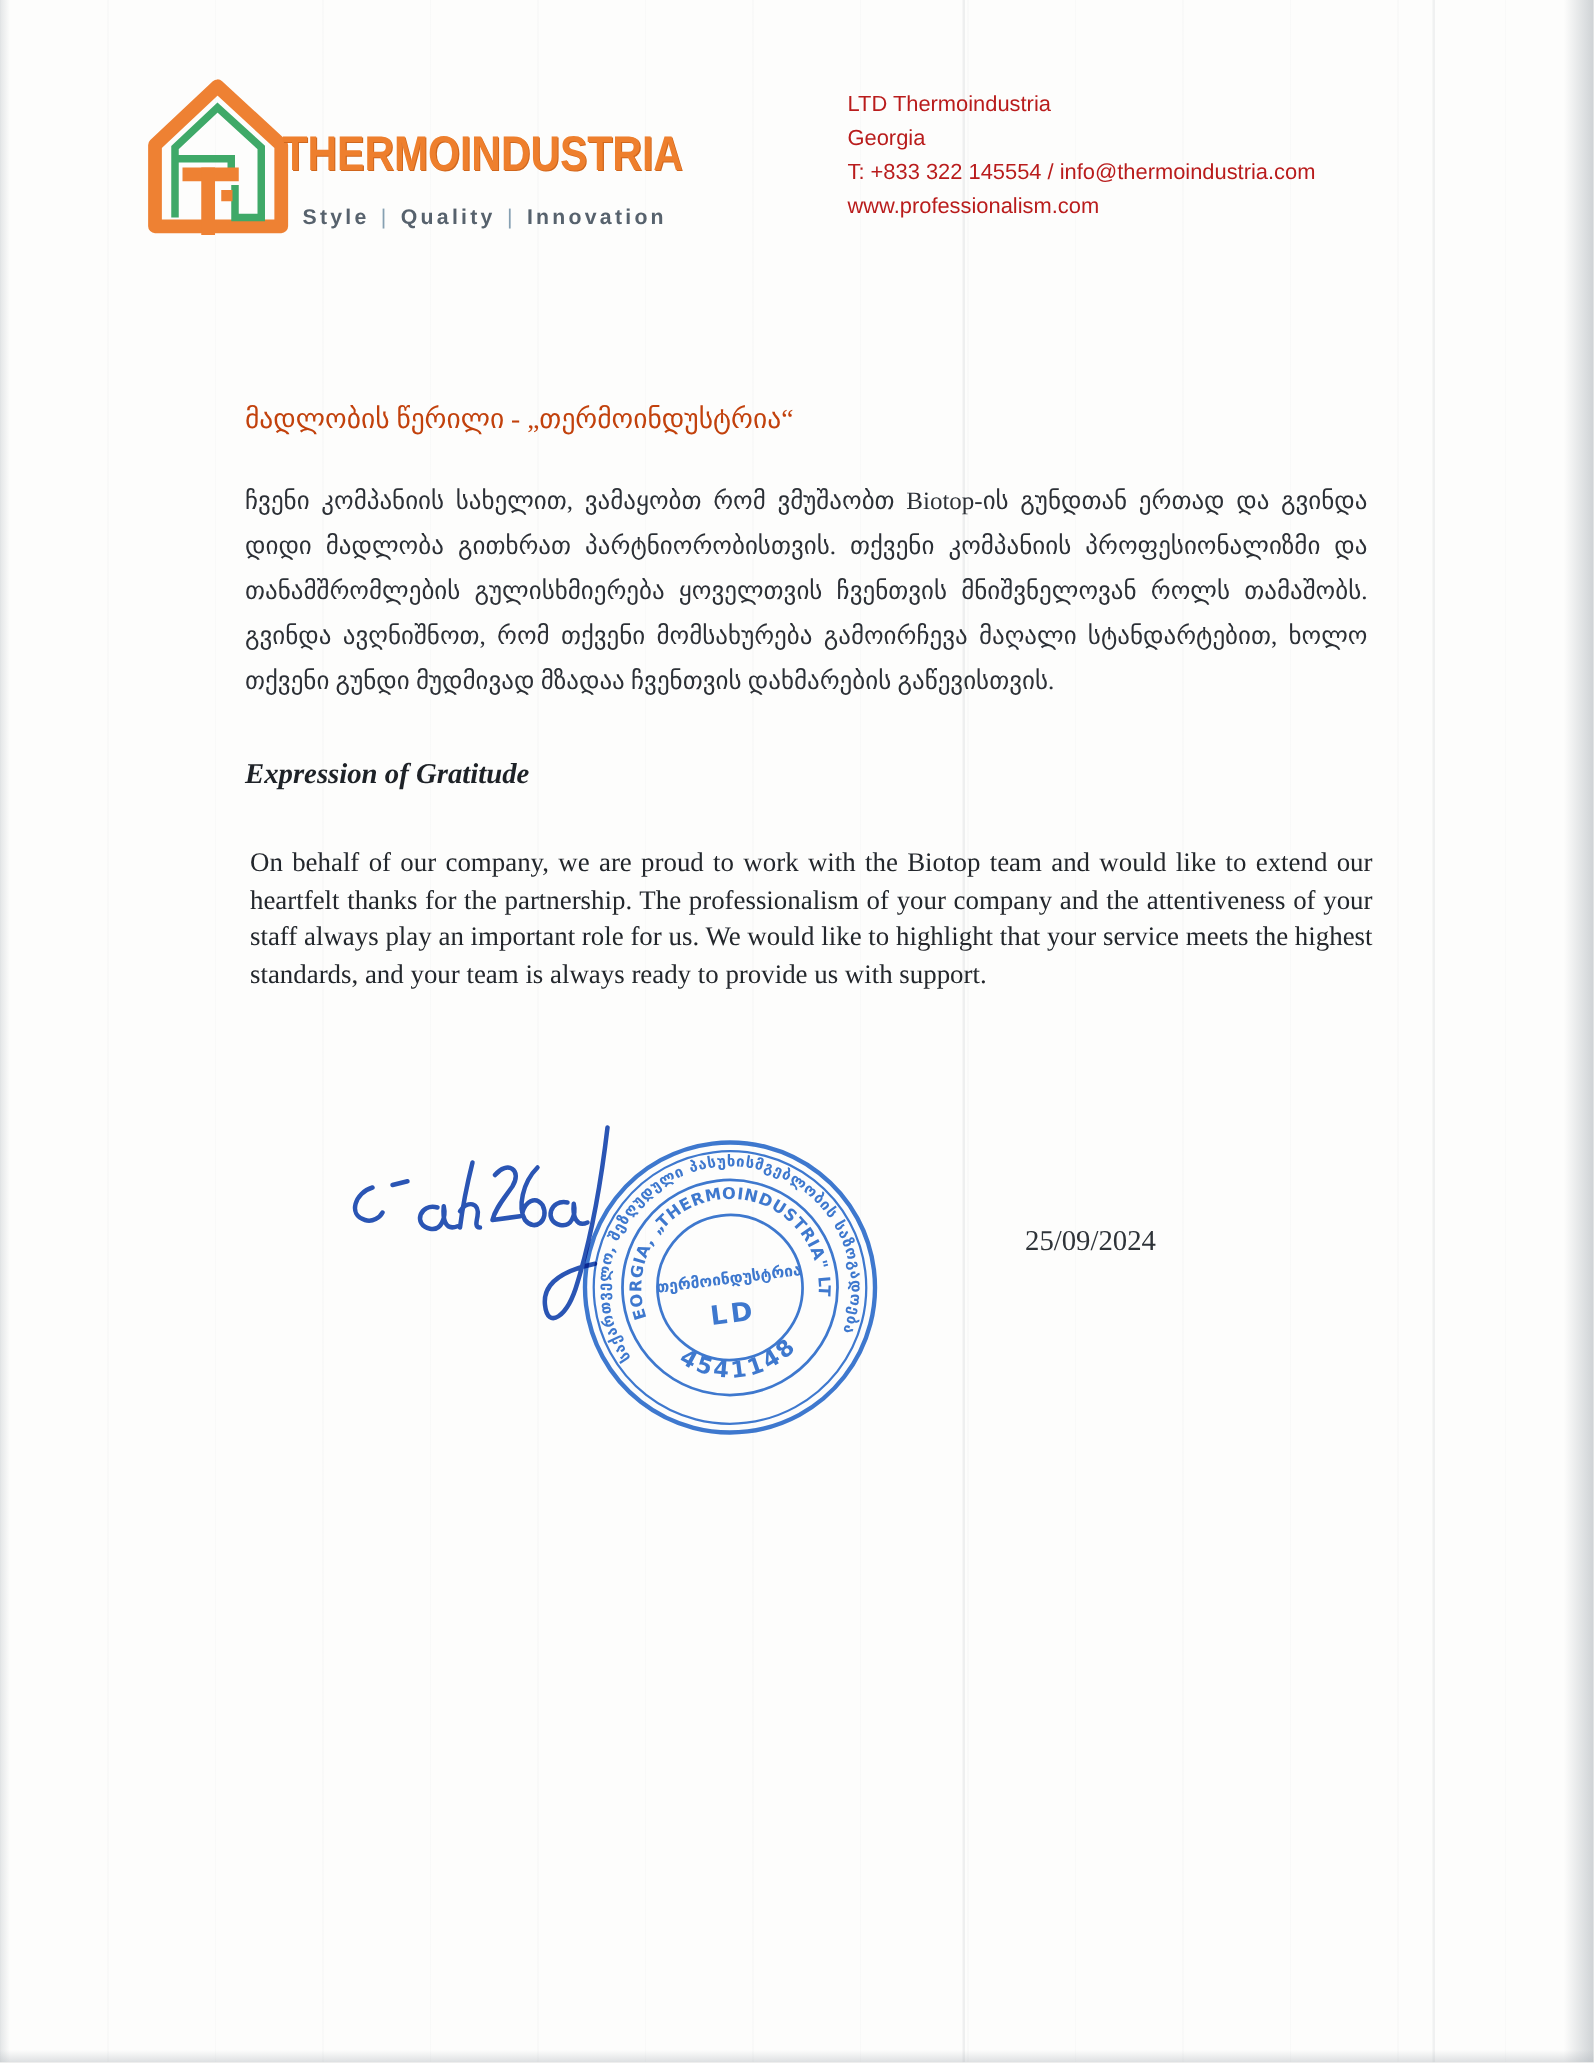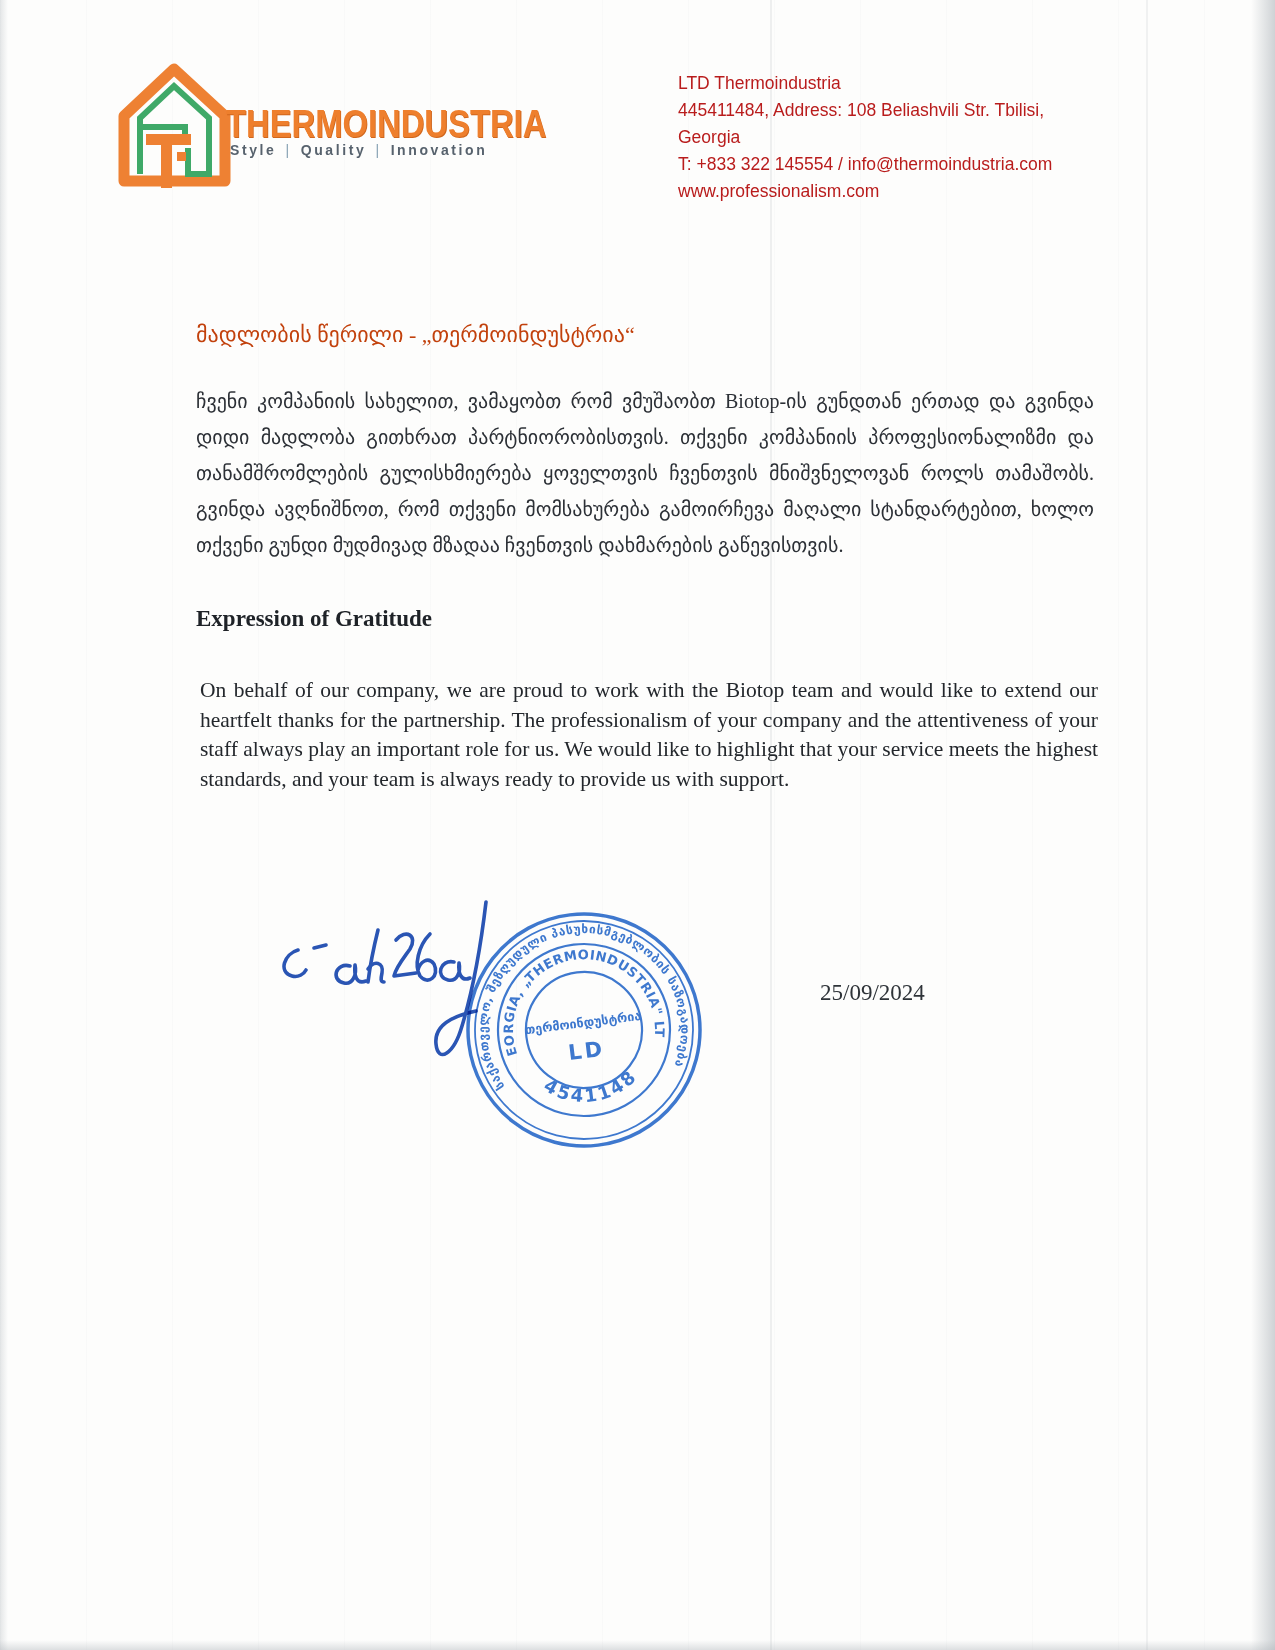--- a/index.html
+++ b/index.html
@@ -111,7 +111,6 @@
 
   <div class="contact">
     <div>LTD Thermoindustria</div>
-    <div>445411484, Address: 108 Beliashvili Str. Tbilisi,</div>
     <div>Georgia</div>
     <div>T: +833 322 145554 / info@thermoindustria.com</div>
     <div>www.professionalism.com</div>

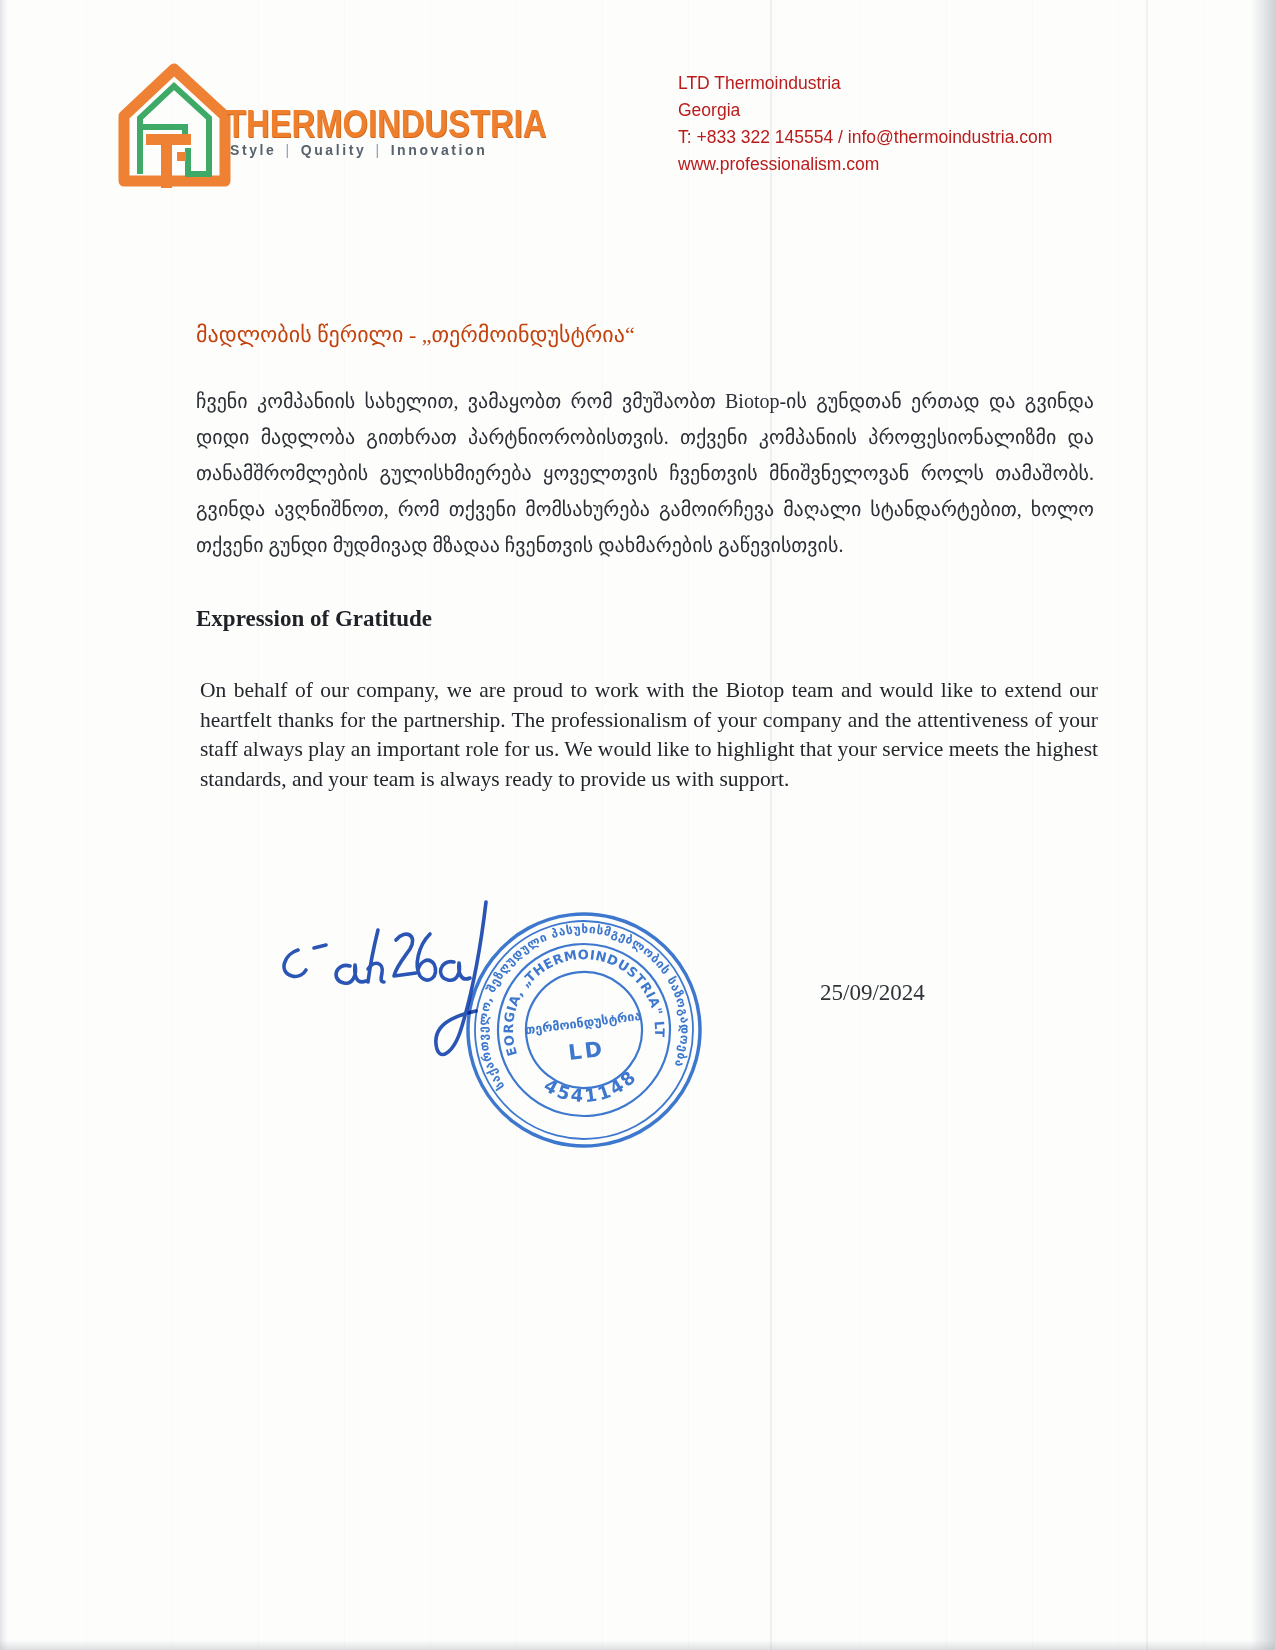--- a/index.html
+++ b/index.html
@@ -33,9 +33,9 @@
     text-shadow:1px 1px 0 #d0661c;
   }
   .tagline{
-    position:absolute;left:230px;top:142px;
-    font-size:14px;font-weight:bold;color:#57626d;
-    letter-spacing:2.6px;white-space:nowrap;
+    position:absolute;left:230px;top:164px;
+    font-size:17px;font-weight:bold;color:#57626d;
+    letter-spacing:2.6px;white-space:nowrap;padding-left:12px;
   }
   .tagline .pipe{color:#86a0b2;font-weight:normal;padding:0 9px;}
   .contact{

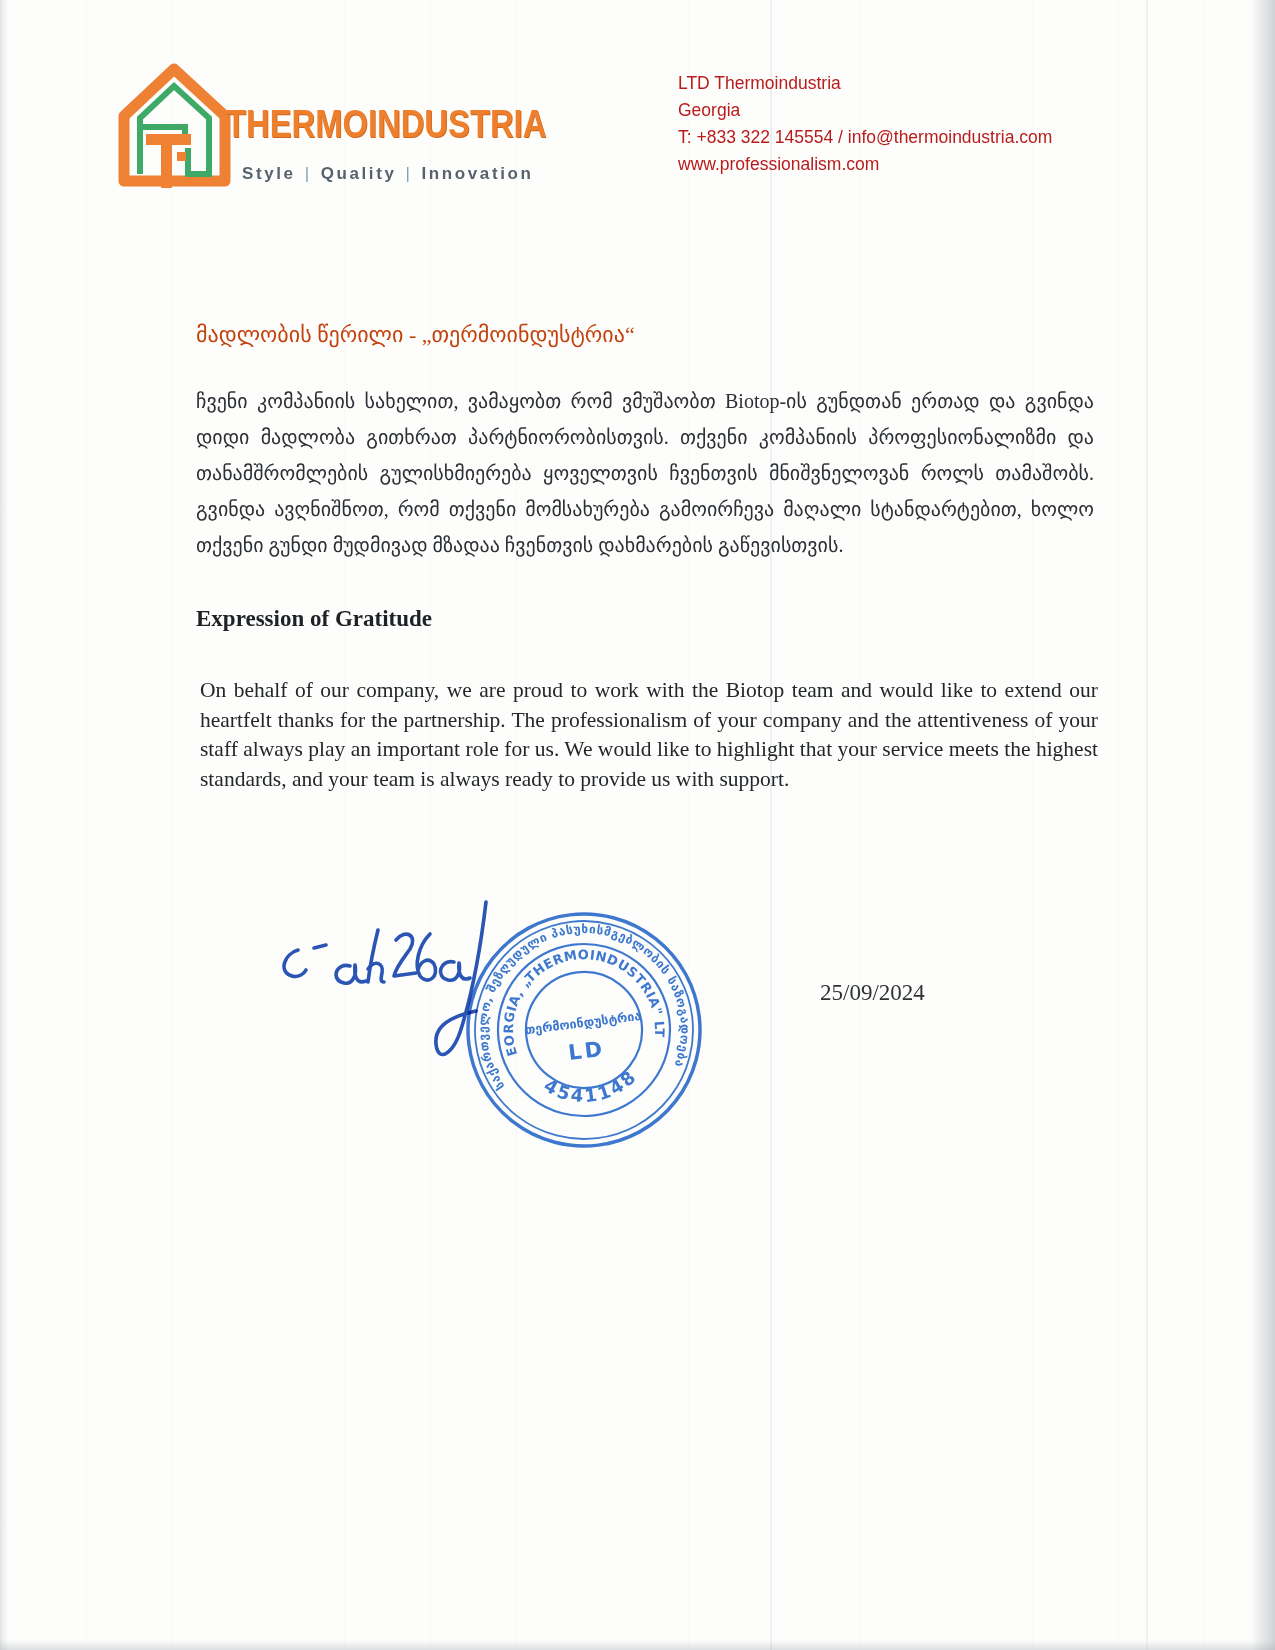--- a/index.html
+++ b/index.html
@@ -58,7 +58,7 @@
   .heading-en{
     position:absolute;left:196px;top:606px;
     font-family:"Liberation Serif",serif;
-    font-size:23px;font-weight:bold;color:#1e2227;margin:0;white-space:nowrap;
+    font-size:23px;font-weight:bold;color:#1e2227;margin:0;white-space:nowrap;font-style:italic;
   }
   .para-en{
     position:absolute;left:196px;top:672px;width:898px;

